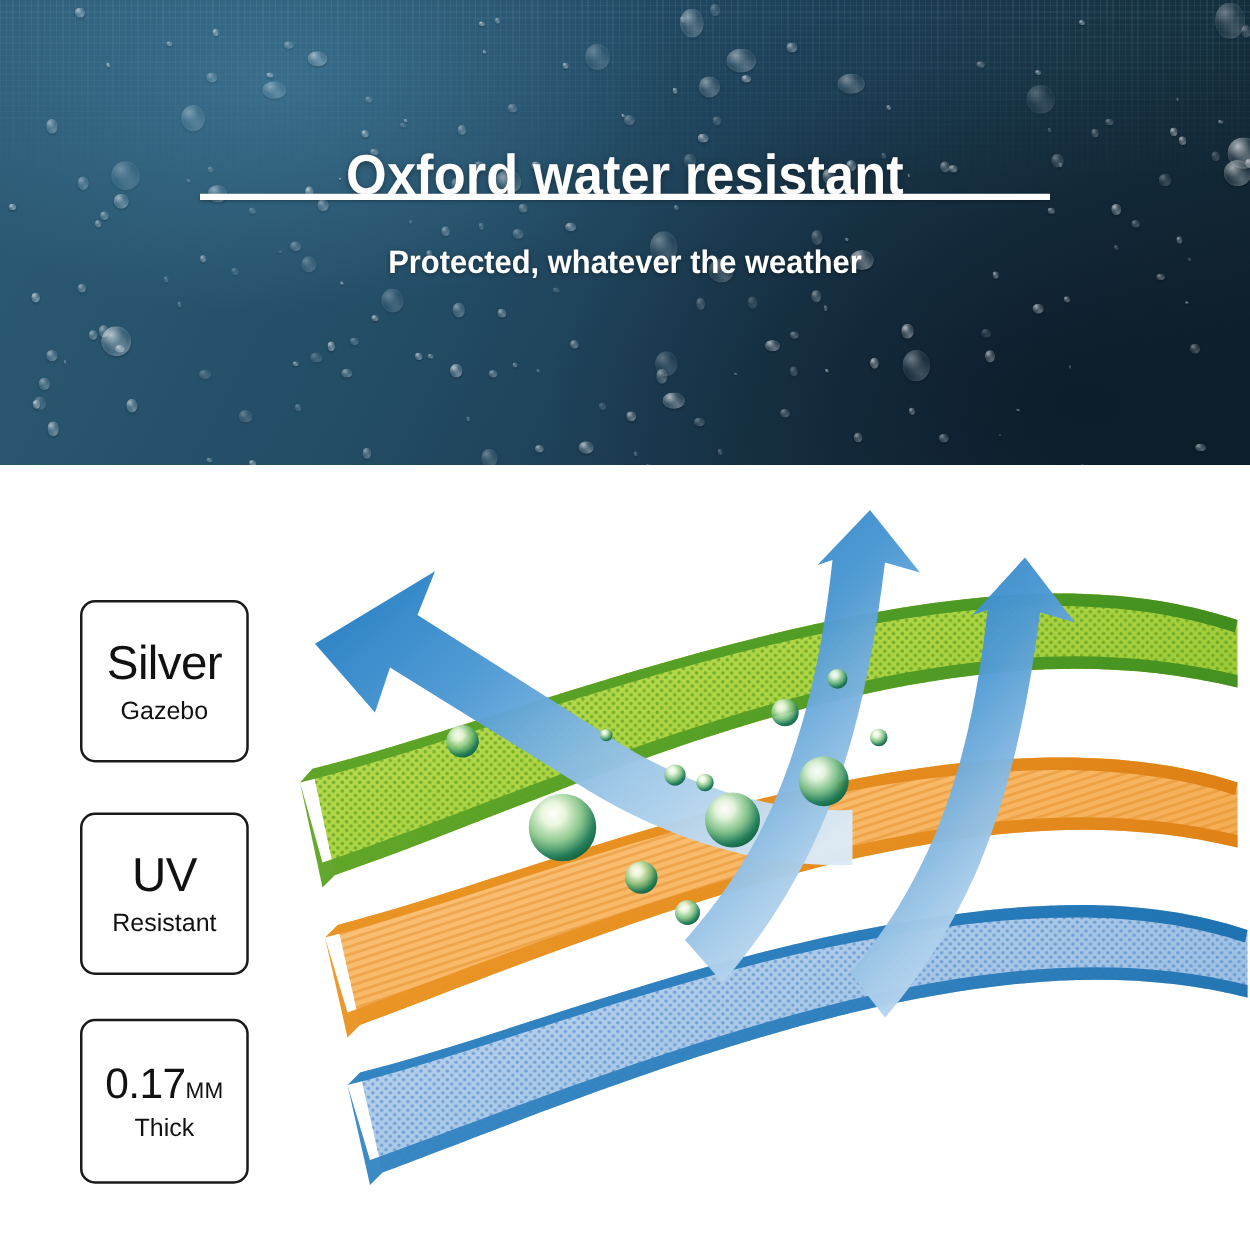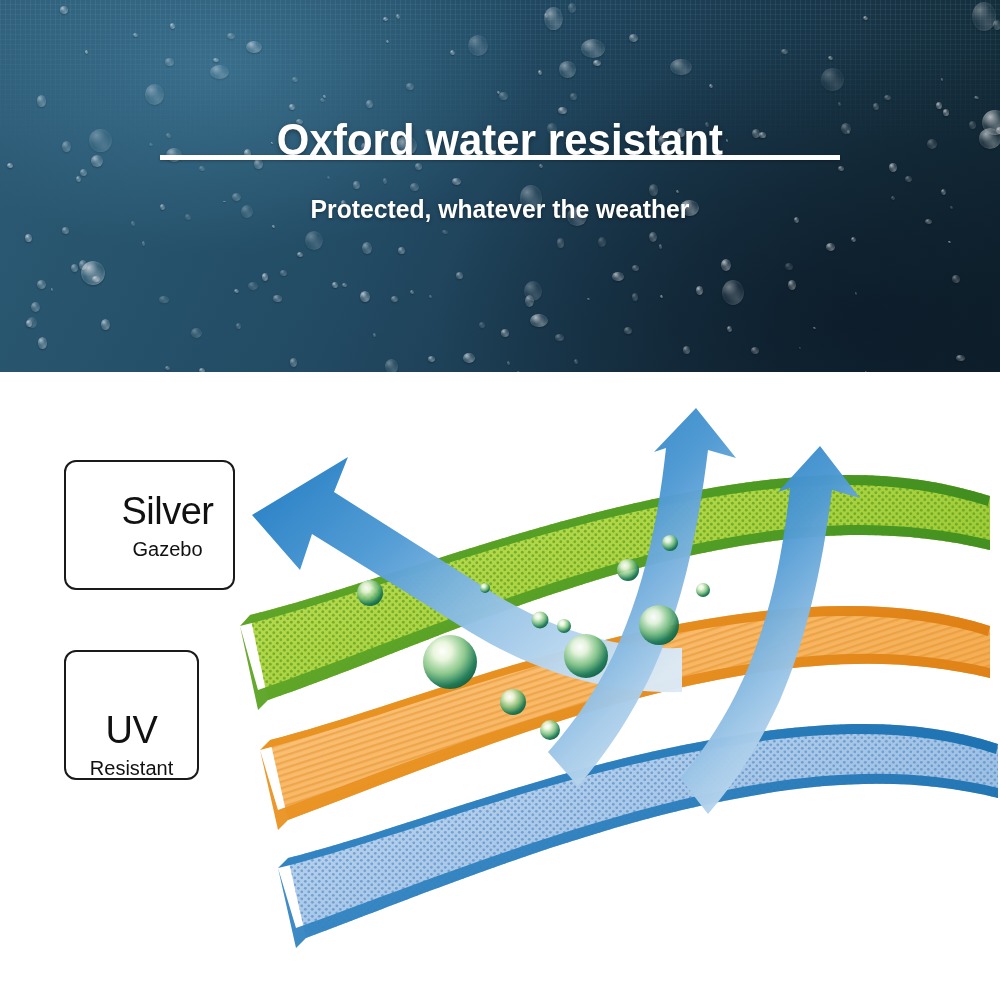--- a/index.html
+++ b/index.html
@@ -72,7 +72,7 @@
     display:flex;flex-direction:column;align-items:center;justify-content:center;
     color:#111;
   }
-  #box-1{top:460px;height:126px;padding-left:36px;}
+  #box-1{top:480px;height:126px;}
   #box-2{top:650px;height:126px;justify-content:flex-end;}
   #box-3{top:815px;height:128px;}
   .fb-main{font-size:38px;line-height:1;font-weight:normal;letter-spacing:-.5px;}

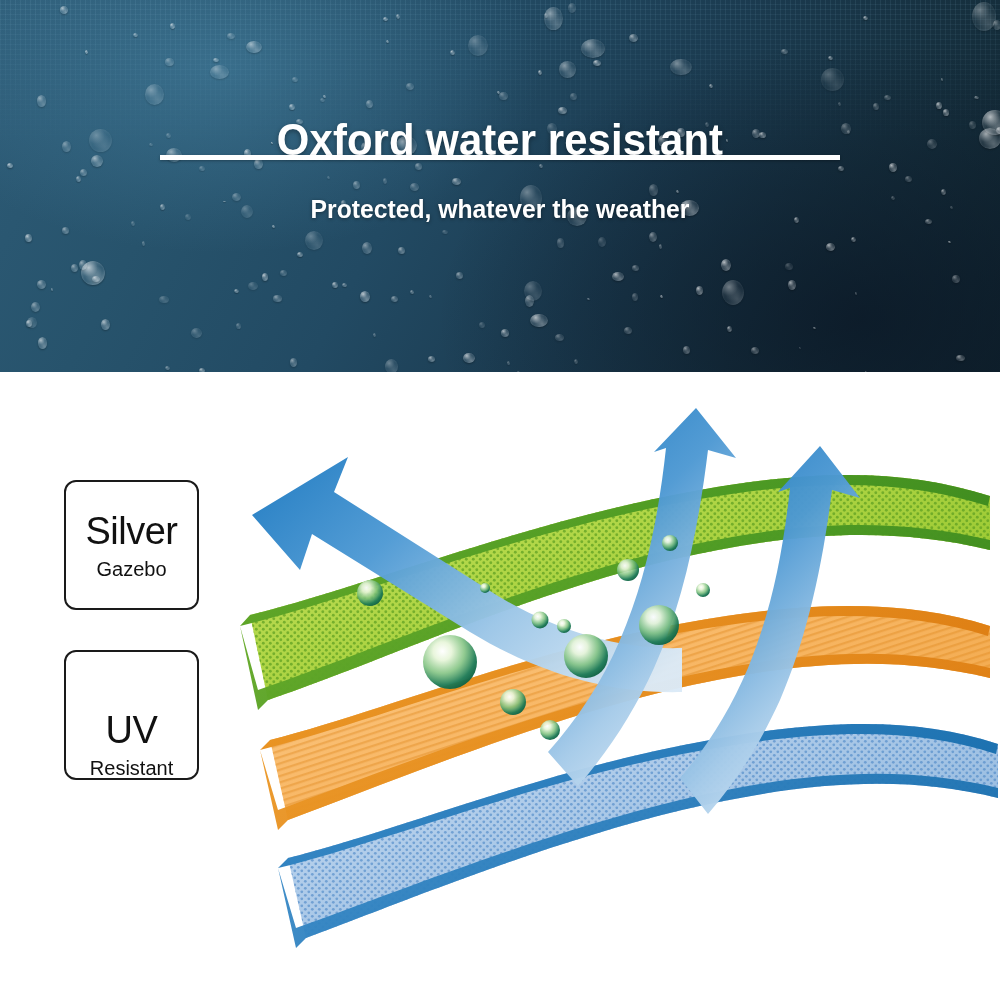--- a/index.html
+++ b/index.html
@@ -73,7 +73,7 @@
     color:#111;
   }
   #box-1{top:480px;height:126px;}
-  #box-2{top:650px;height:126px;justify-content:flex-end;}
+  #box-2{top:650px;height:126px;}
   #box-3{top:815px;height:128px;}
   .fb-main{font-size:38px;line-height:1;font-weight:normal;letter-spacing:-.5px;}
   .fb-main.small{font-size:34px;}

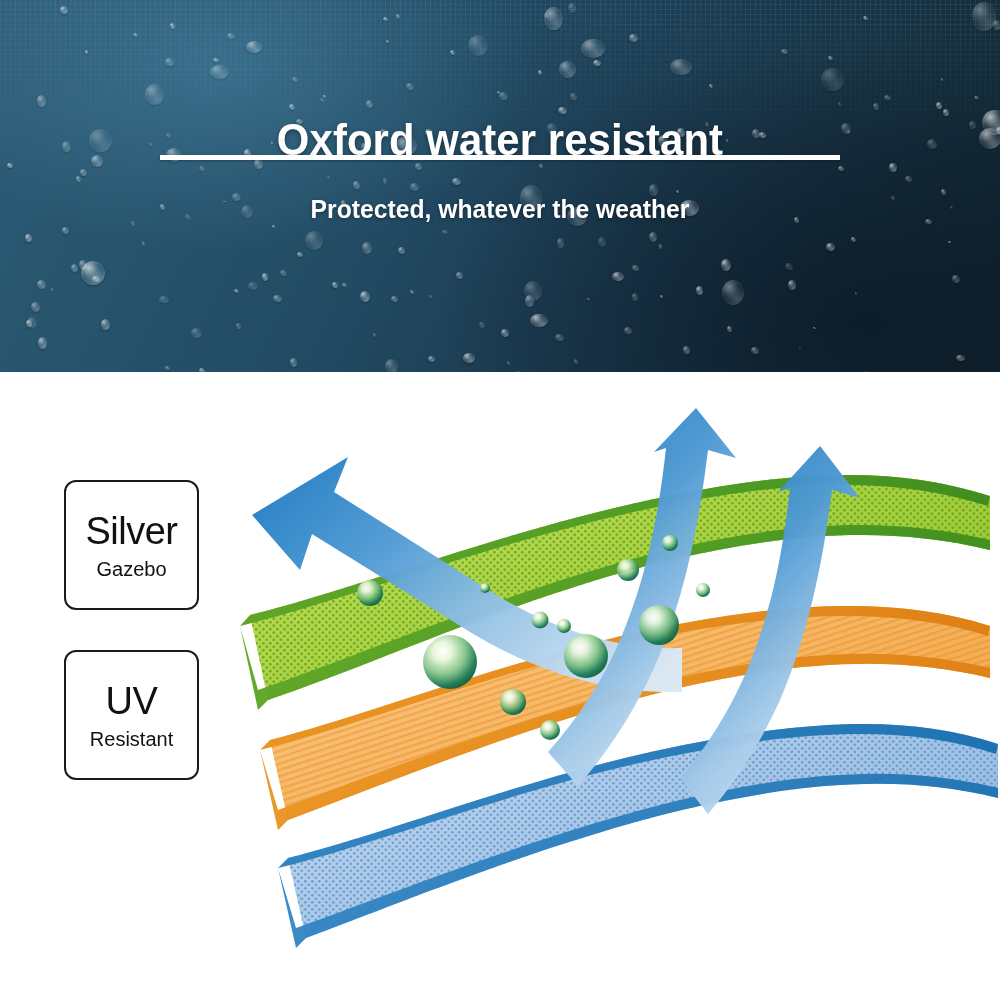--- a/index.html
+++ b/index.html
@@ -301,6 +301,10 @@
     <div class="fb-sub">Resistant</div>
   </div>
 
+  <div class="feature-box" id="box-3">
+    <div class="fb-main small"><span>0.17</span><span class="fb-unit">MM</span></div>
+    <div class="fb-sub">Thick</div>
+  </div>
 
   <div class="illus">
     <svg viewBox="0 0 770 600" xmlns="http://www.w3.org/2000/svg">

